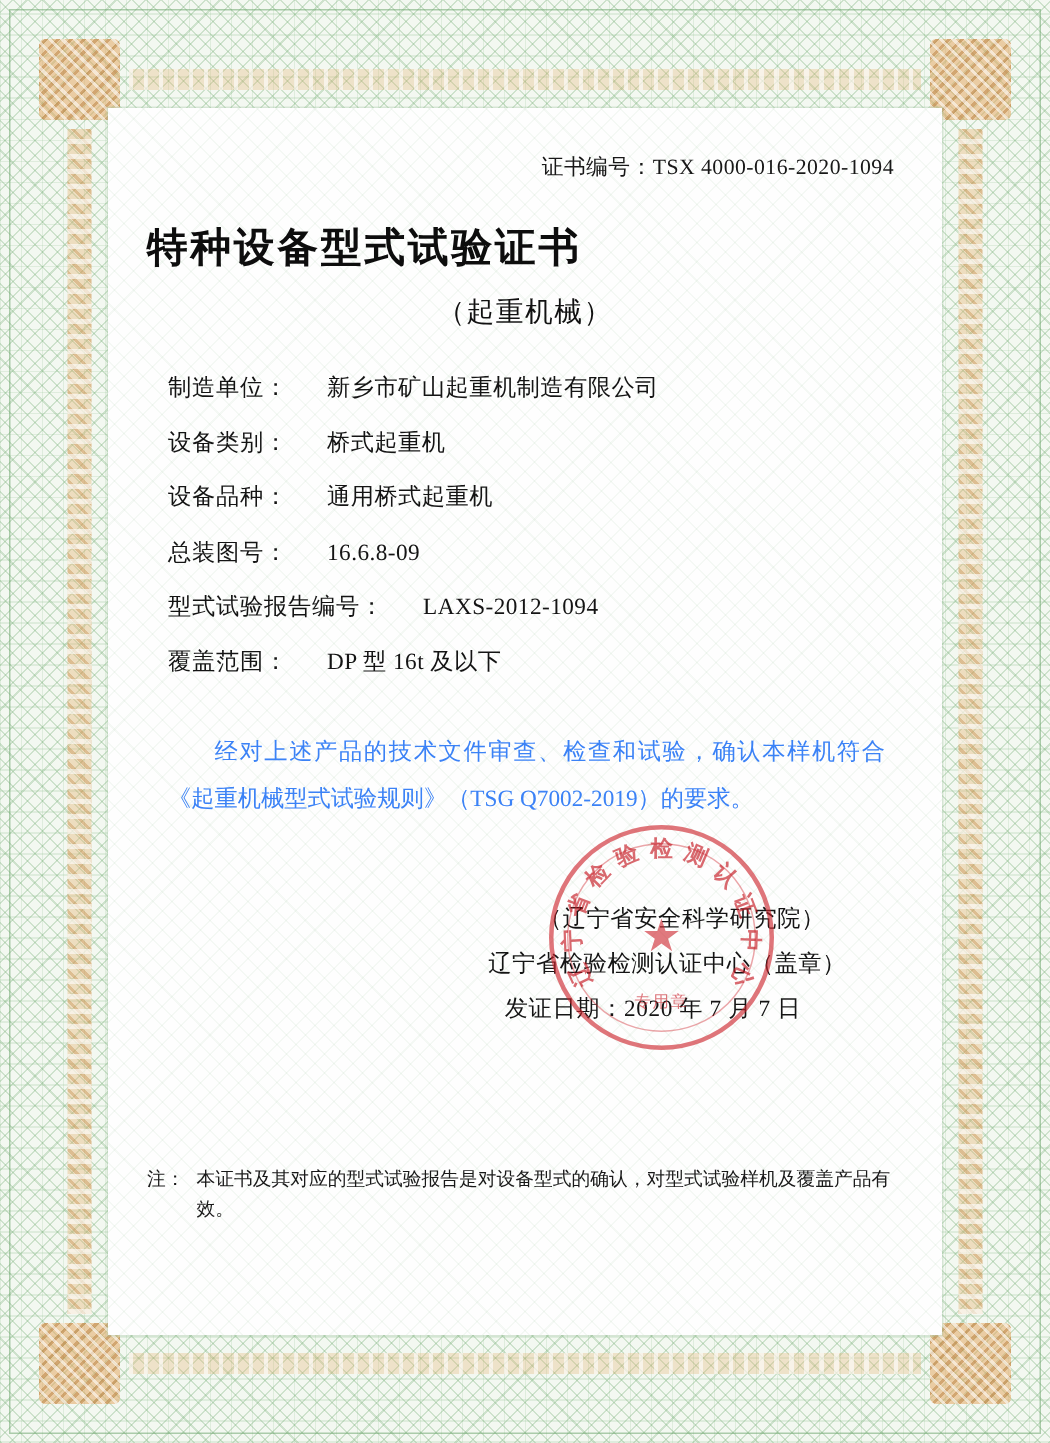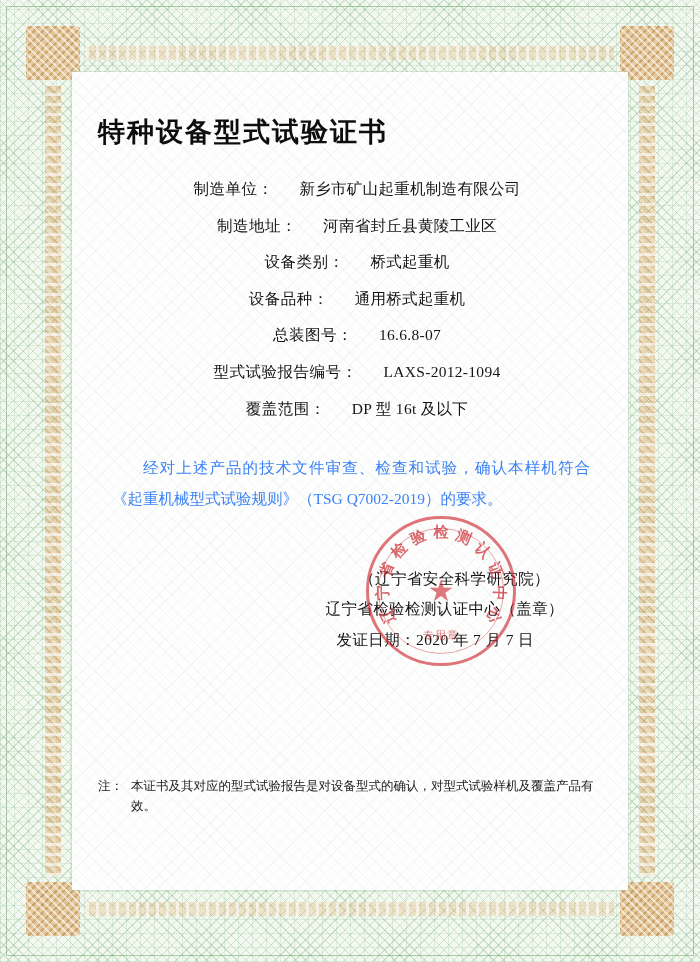--- a/index.html
+++ b/index.html
@@ -323,6 +323,9 @@
   <div class="inner-page">
     <div class="content">
 
+      <div class="cert-no">
+        <span>证书编号：</span><span>TSX 4000-016-2020-1094</span>
+      </div>
 
       <div class="title-main">特种设备型式试验证书</div>
 

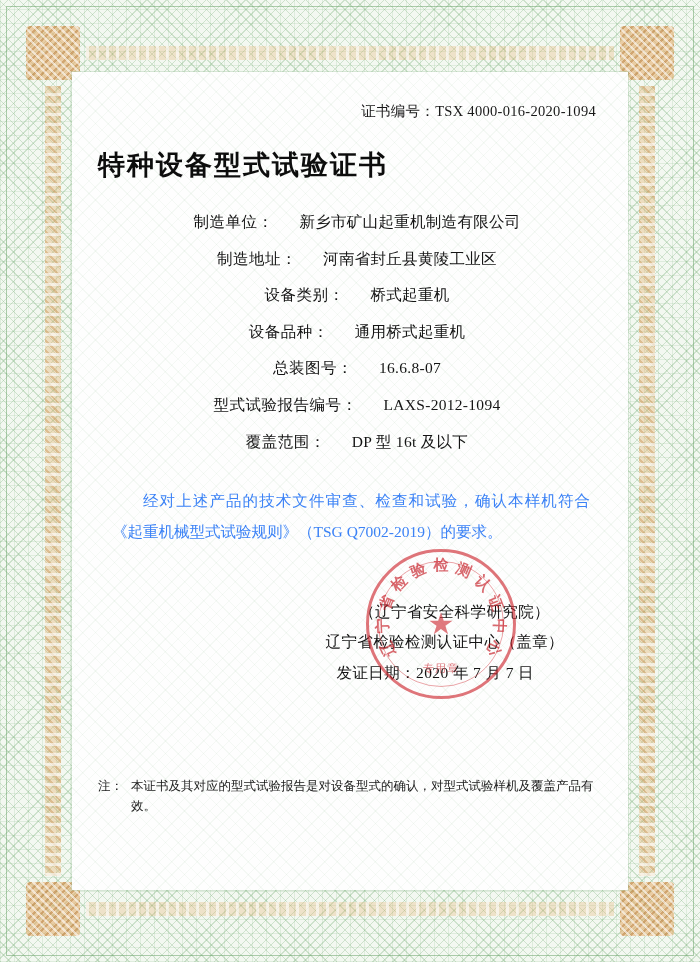--- a/index.html
+++ b/index.html
@@ -328,6 +328,7 @@
       </div>
 
       <div class="title-main">特种设备型式试验证书</div>
+      <div class="title-sub">（起重机械）</div>
 
       <div class="fields">
 

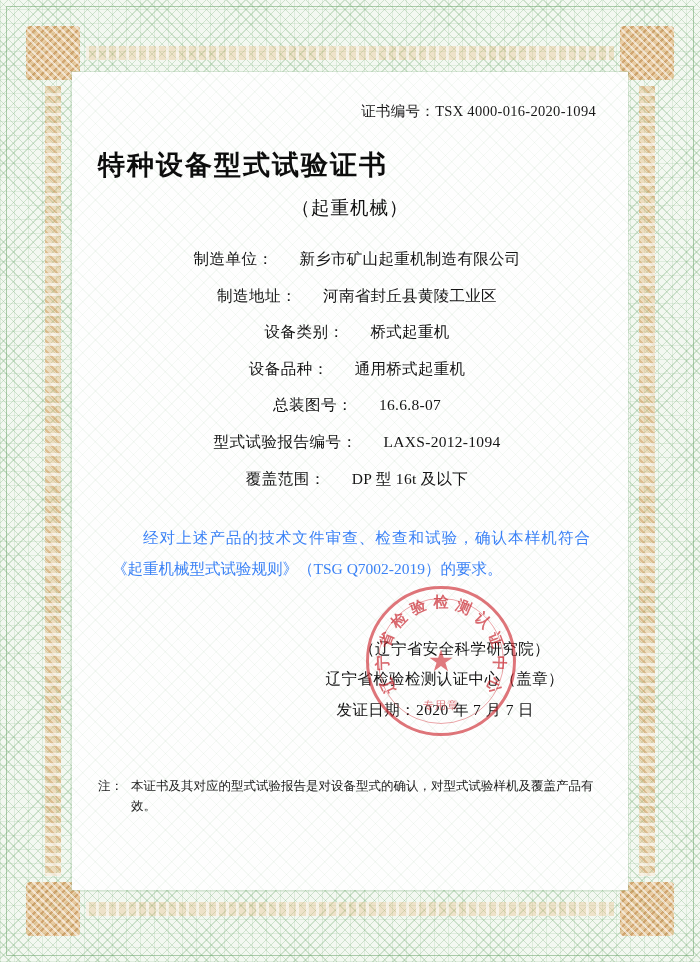--- a/index.html
+++ b/index.html
@@ -197,7 +197,6 @@
     line-height: 1.2;
     margin-bottom: 18px;
     color: #141414;
-    justify-content: center;
   }
   .field-label {
     white-space: nowrap;

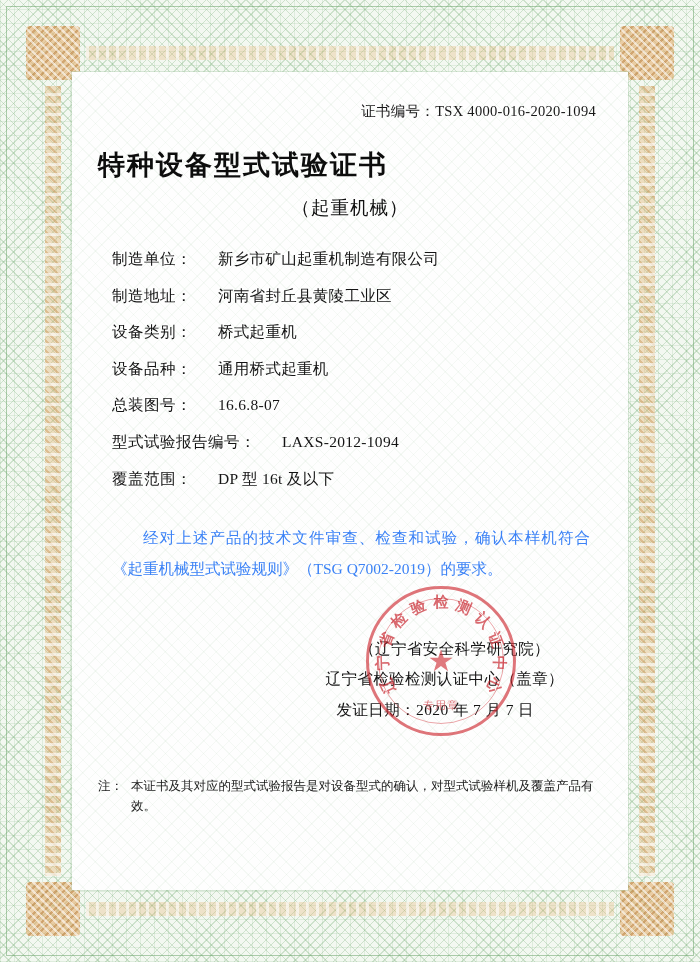--- a/index.html
+++ b/index.html
@@ -336,10 +336,6 @@
           <span class="field-value">新乡市矿山起重机制造有限公司</span>
         </div>
 
-        <div class="field-row">
-          <span class="field-label">制造地址：</span>
-          <span class="field-value">河南省封丘县黄陵工业区</span>
-        </div>
 
         <div class="field-row">
           <span class="field-label">设备类别：</span>

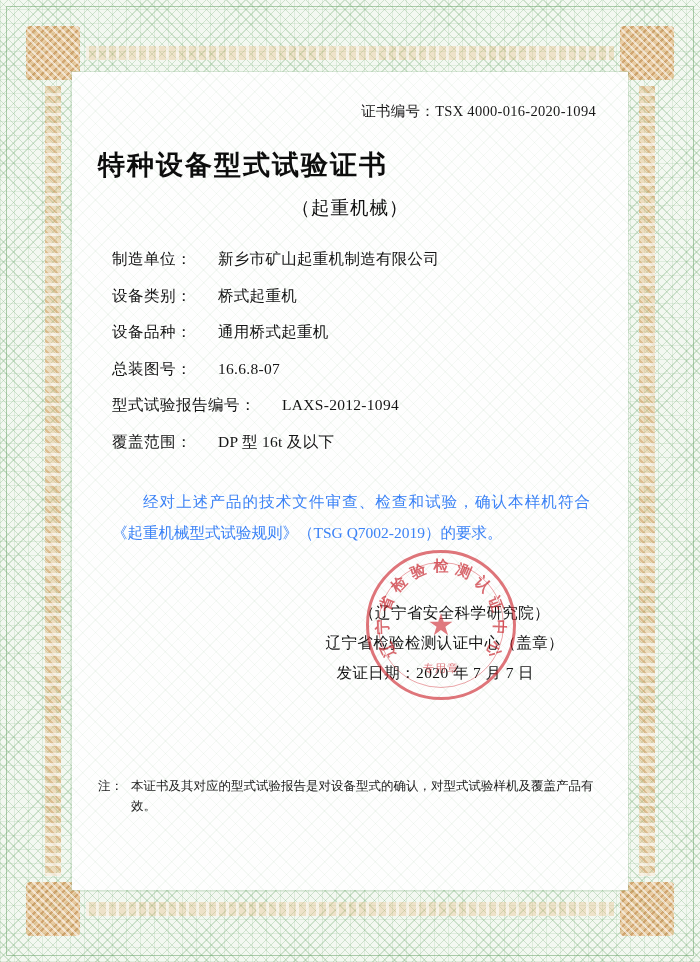--- a/index.html
+++ b/index.html
@@ -350,7 +350,7 @@
 
         <div class="field-row">
           <span class="field-label">总装图号：</span>
-          <span class="field-value">16.6.8-07</span>
+          <span class="field-value">16.6.8-09</span>
         </div>
 
         <div class="field-row">

